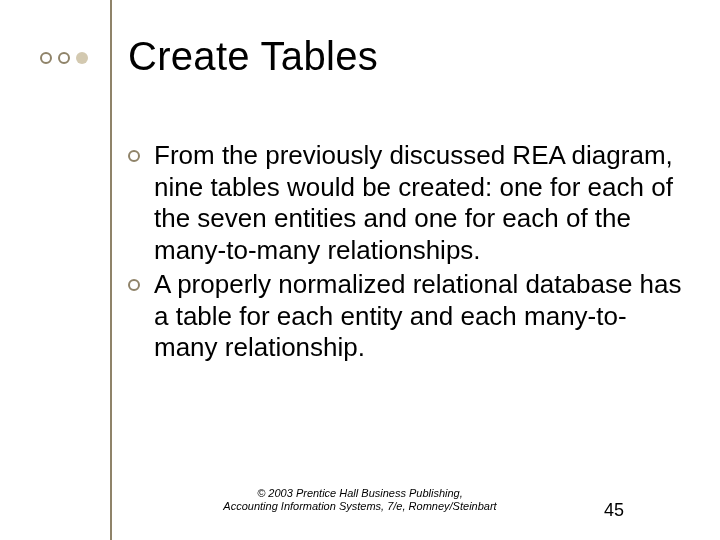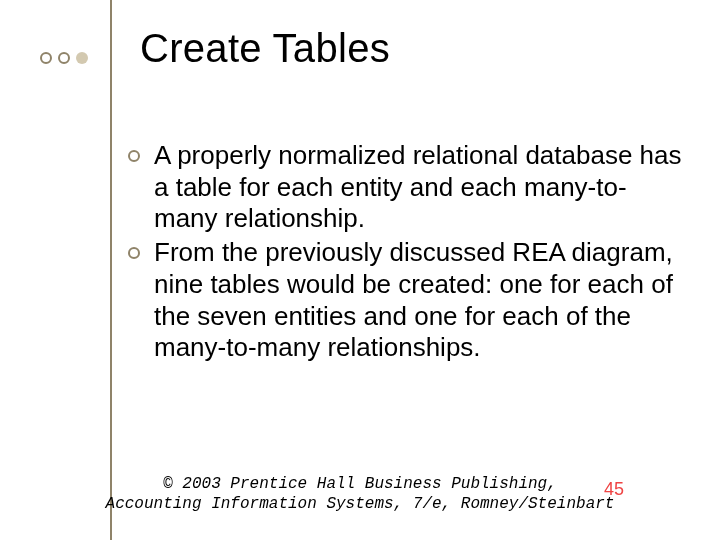--- a/index.html
+++ b/index.html
@@ -49,11 +49,10 @@
   .title {
     position: absolute;
     left: 128px;
-    top: 26px;
+    top: 34px;
     font-size: 40px;
     font-weight: 400;
     letter-spacing: 0.3px;
-    margin-left: 12px;
   }
   .body {
     position: absolute;

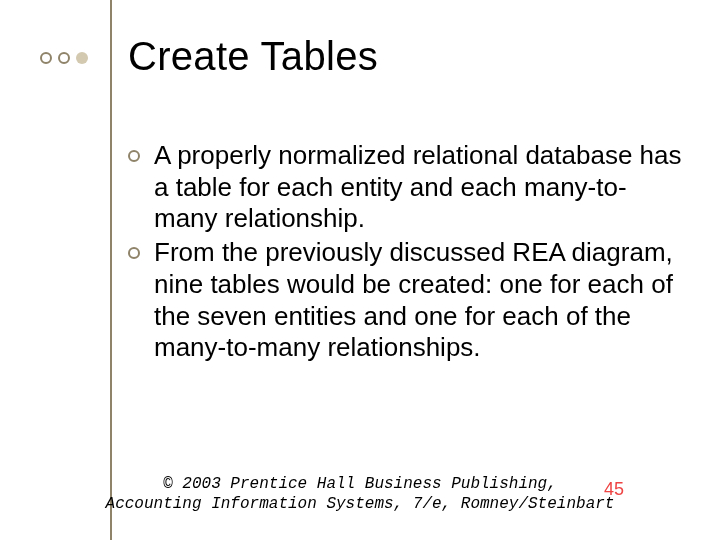--- a/index.html
+++ b/index.html
@@ -123,11 +123,11 @@
   <div class="body">
     <div class="bullet-row">
       <span class="bullet-mark"></span>
-      <span class="bullet-text">A properly normalized relational database has a table for each entity and each many-to-many relationship.</span>
+      <span class="bullet-text">From the previously discussed REA diagram, nine tables would be created: one for each of the seven entities and one for each of the many-to-many relationships.</span>
     </div>
     <div class="bullet-row">
       <span class="bullet-mark"></span>
-      <span class="bullet-text">From the previously discussed REA diagram, nine tables would be created: one for each of the seven entities and one for each of the many-to-many relationships.</span>
+      <span class="bullet-text">A properly normalized relational database has a table for each entity and each many-to-many relationship.</span>
     </div>
   </div>
 

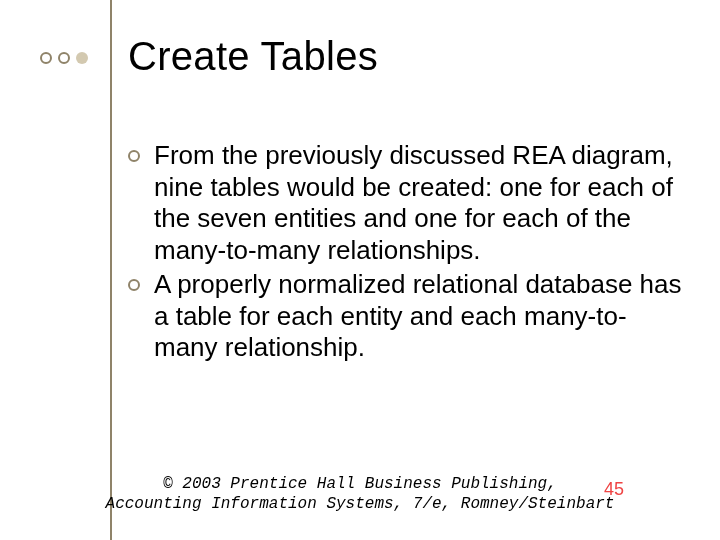--- a/index.html
+++ b/index.html
@@ -90,12 +90,11 @@
     align-items: center;
   }
   .footer-text {
-    font-size: 16px;
+    font-size: 11px;
     font-style: italic;
     text-align: center;
     line-height: 1.25;
     color: #000;
-    font-family: Liberation Mono, monospace;
   }
   .page-num {
     position: absolute;

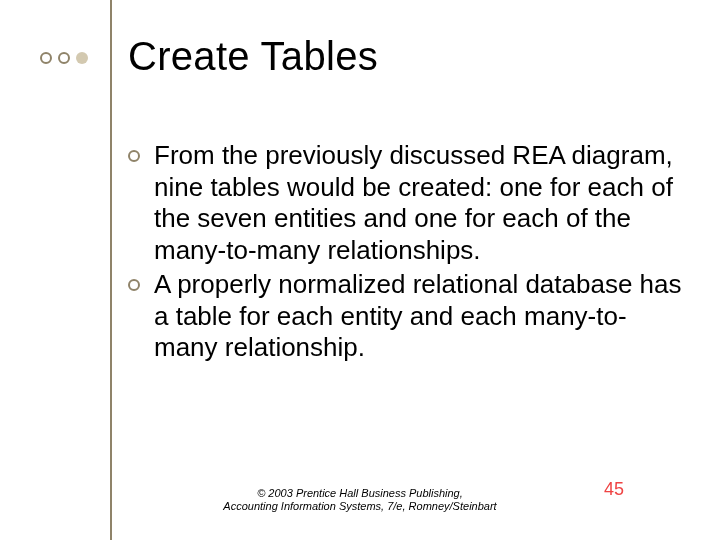--- a/index.html
+++ b/index.html
@@ -99,9 +99,9 @@
   .page-num {
     position: absolute;
     right: 96px;
-    bottom: 40px;
+    bottom: 19px;
     font-size: 18px;
-    color: #ef4444;
+    color: #000000;
   }
 </style>
 </head>

